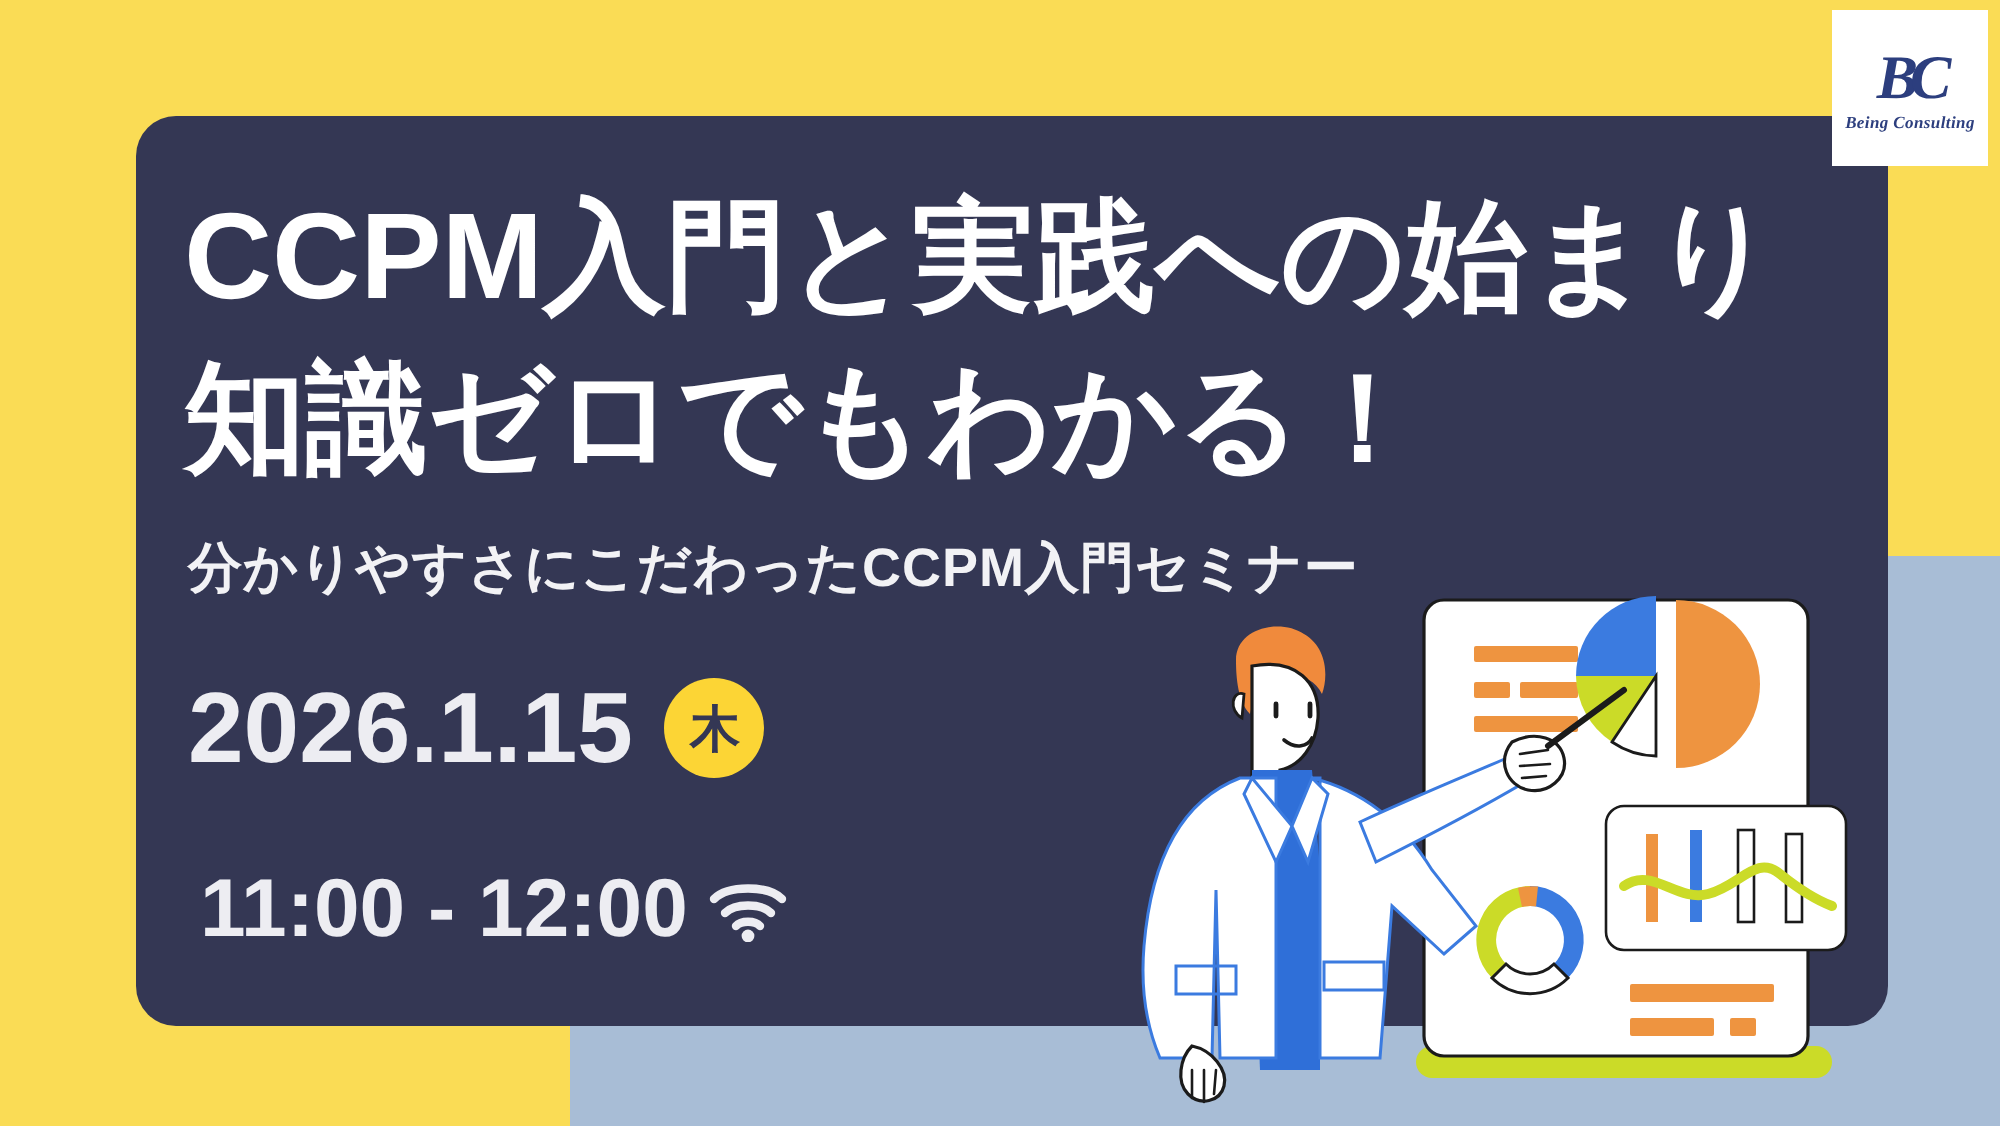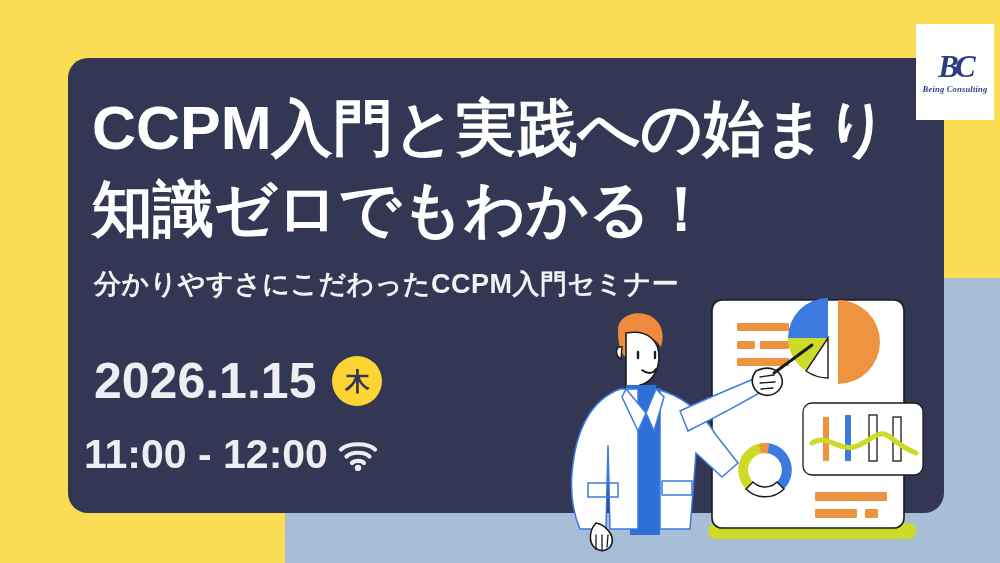--- a/index.html
+++ b/index.html
@@ -45,14 +45,13 @@
     right: 6px;
     top: 5px;
     width: 78px;
-    height: 96px;
+    height: 78px;
     background: #ffffff;
     display: flex;
     flex-direction: column;
     align-items: center;
     justify-content: center;
     gap: 2px;
-    margin-top: 19px;
   }
   .logo-mark {
     font-family: "Liberation Serif", "DejaVu Serif", serif;

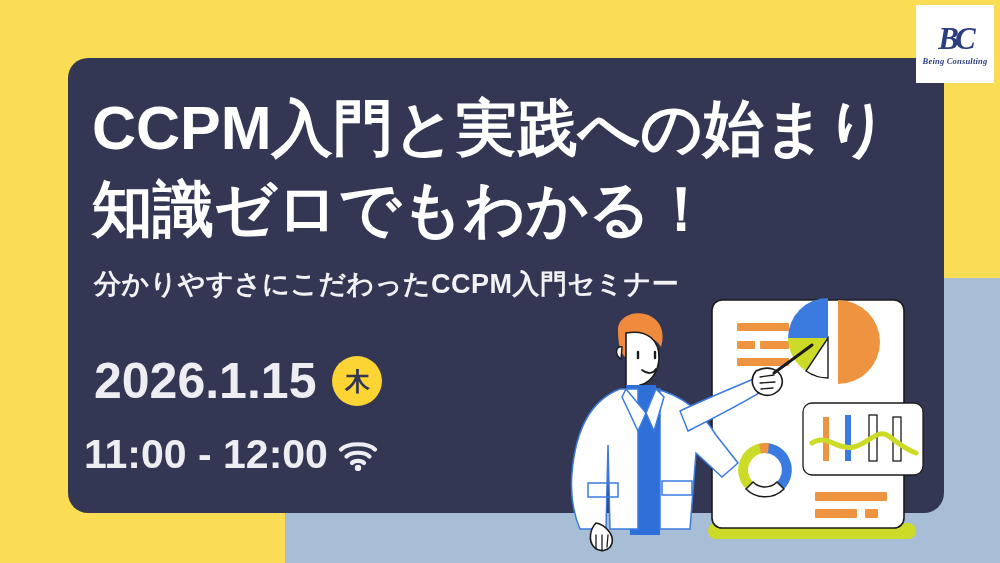--- a/index.html
+++ b/index.html
@@ -101,7 +101,7 @@
   .date-row {
     position: absolute;
     left: 94px;
-    top: 356px;
+    top: 339px;
     display: flex;
     align-items: center;
     gap: 16px;

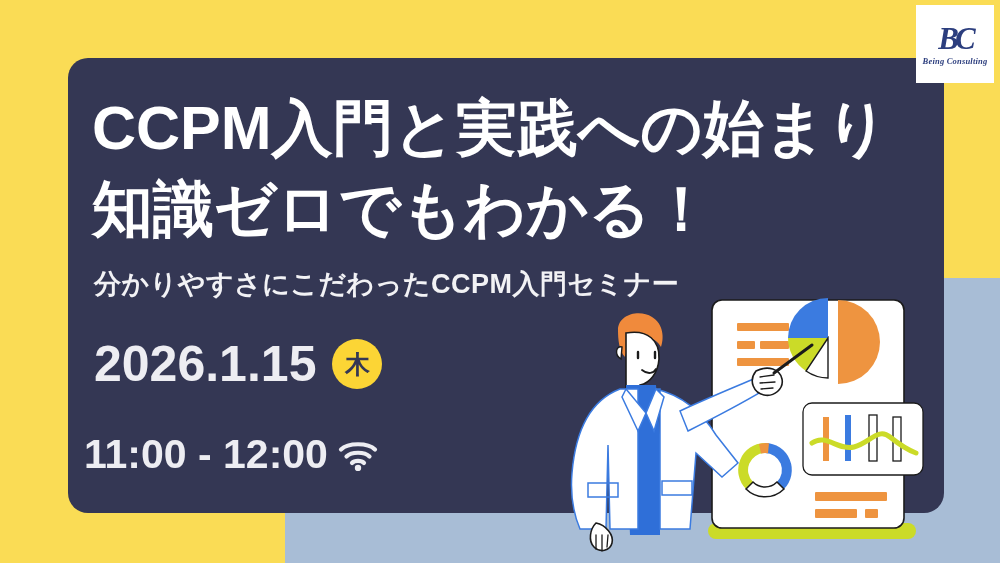--- a/index.html
+++ b/index.html
@@ -128,7 +128,7 @@
   
   .time-row {
     position: absolute;
-    left: 84px;
+    left: 100px;
     top: 434px;
     display: flex;
     align-items: center;

